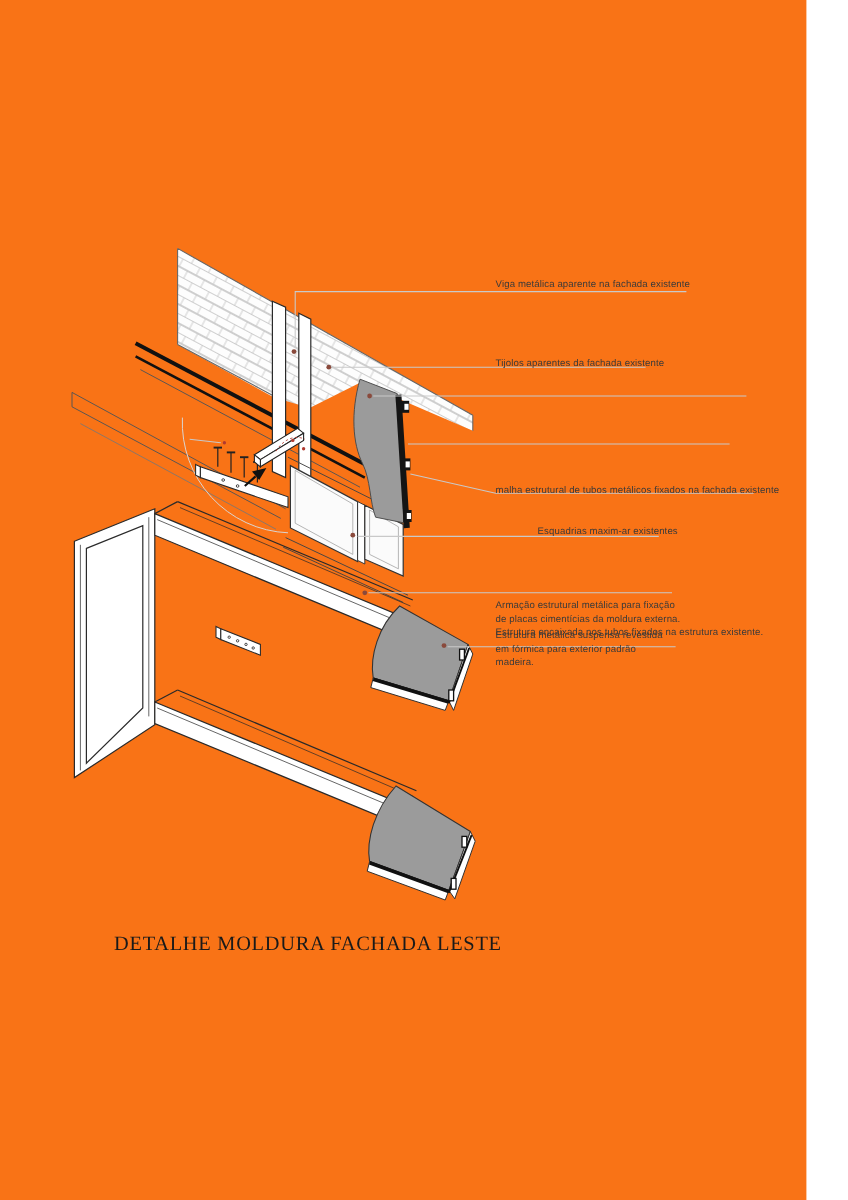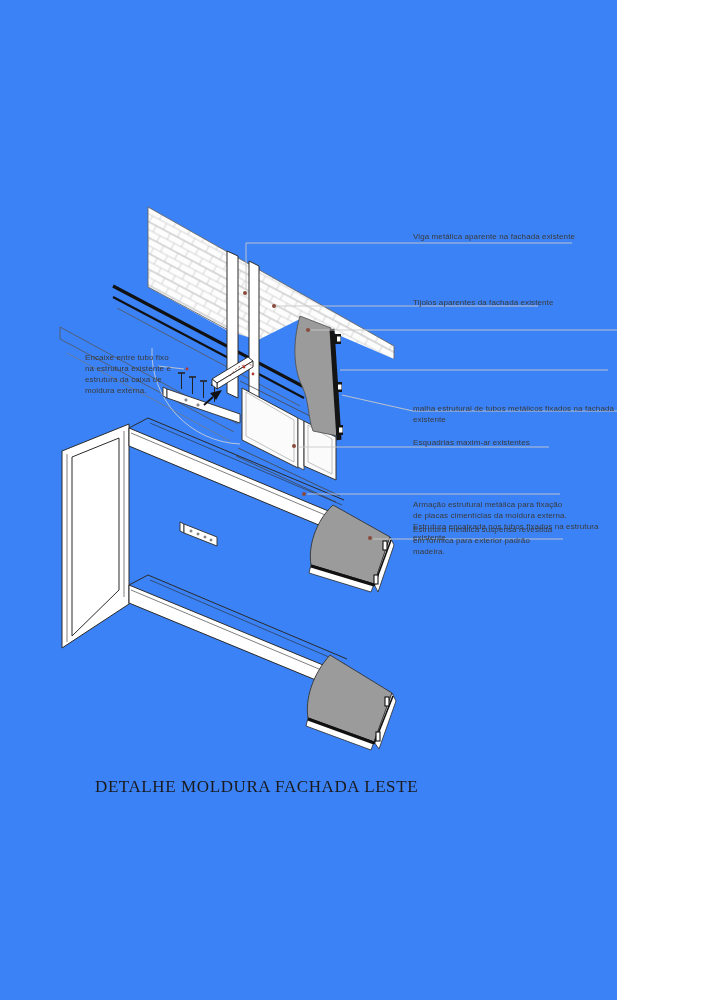--- a/index.html
+++ b/index.html
@@ -4,7 +4,7 @@
 <style>
   html,body{margin:0;padding:0;background:#ffffff;}
   .canvas{
-    position:relative;width:617px;height:1000px;background:#3b82f6;overflow:hidden;
+    position:relative;width:672px;height:1000px;background:#f97316;overflow:hidden;
     font-family:"Liberation Sans",sans-serif;
   }
   .drawing-svg{position:absolute;left:0;top:0;}

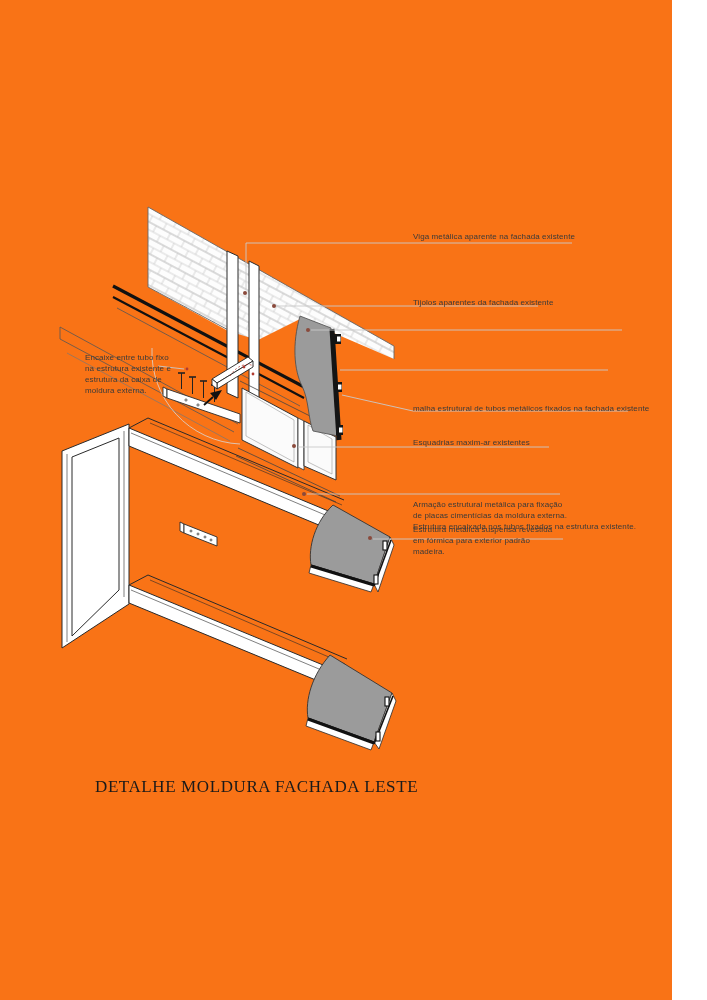--- a/index.html
+++ b/index.html
@@ -204,10 +204,6 @@
   <div class="ann ann-right t8">Estrutura metálica suspensa revestida
 em fórmica para exterior padrão
 madeira.</div>
-  <div class="ann ann-left">Encaixe entre tubo fixo
-na estrutura existente e
-estrutura da caixa de
-moldura externa.</div>
 
   <div class="title">DETALHE MOLDURA FACHADA LESTE</div>
 </div>

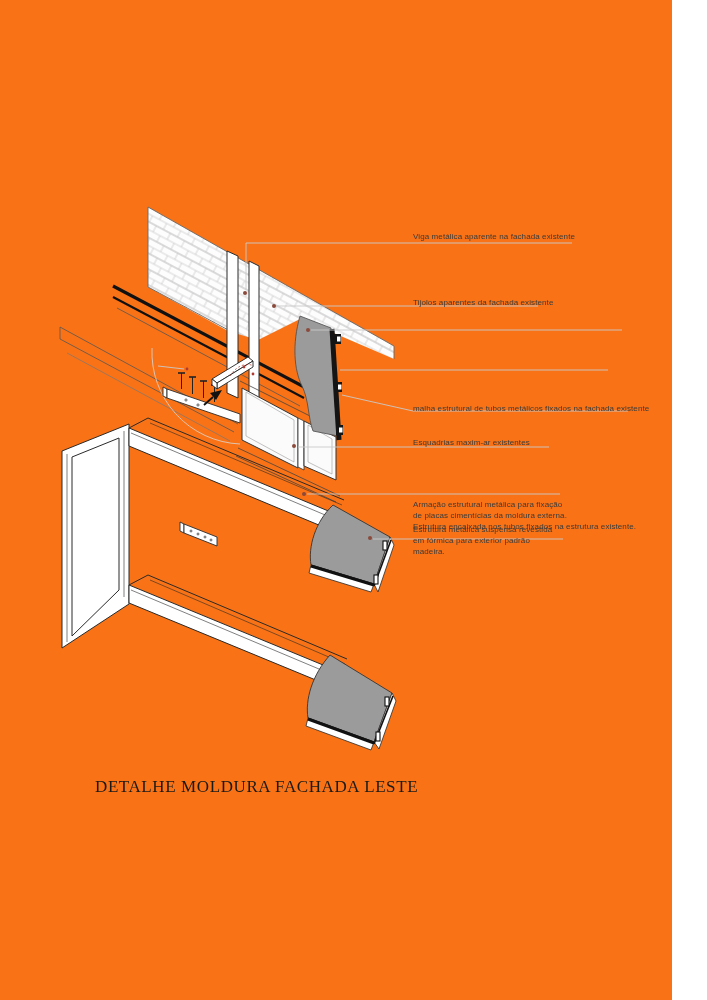--- a/index.html
+++ b/index.html
@@ -20,7 +20,7 @@
     color:#1a1a1a;white-space:nowrap;
   }
   .t1{top:231px;} .t2{top:297px;} .t3{top:319px;} .t4{top:360px;}
-  .t5{top:403px;} .t6{top:437px;} .t7{top:483px;margin-top:16px;} .t8{top:524px;}
+  .t5{top:403px;} .t6{top:437px;margin-left:35px;} .t7{top:483px;margin-top:16px;} .t8{top:524px;}
 </style>
 </head>
 <body>

